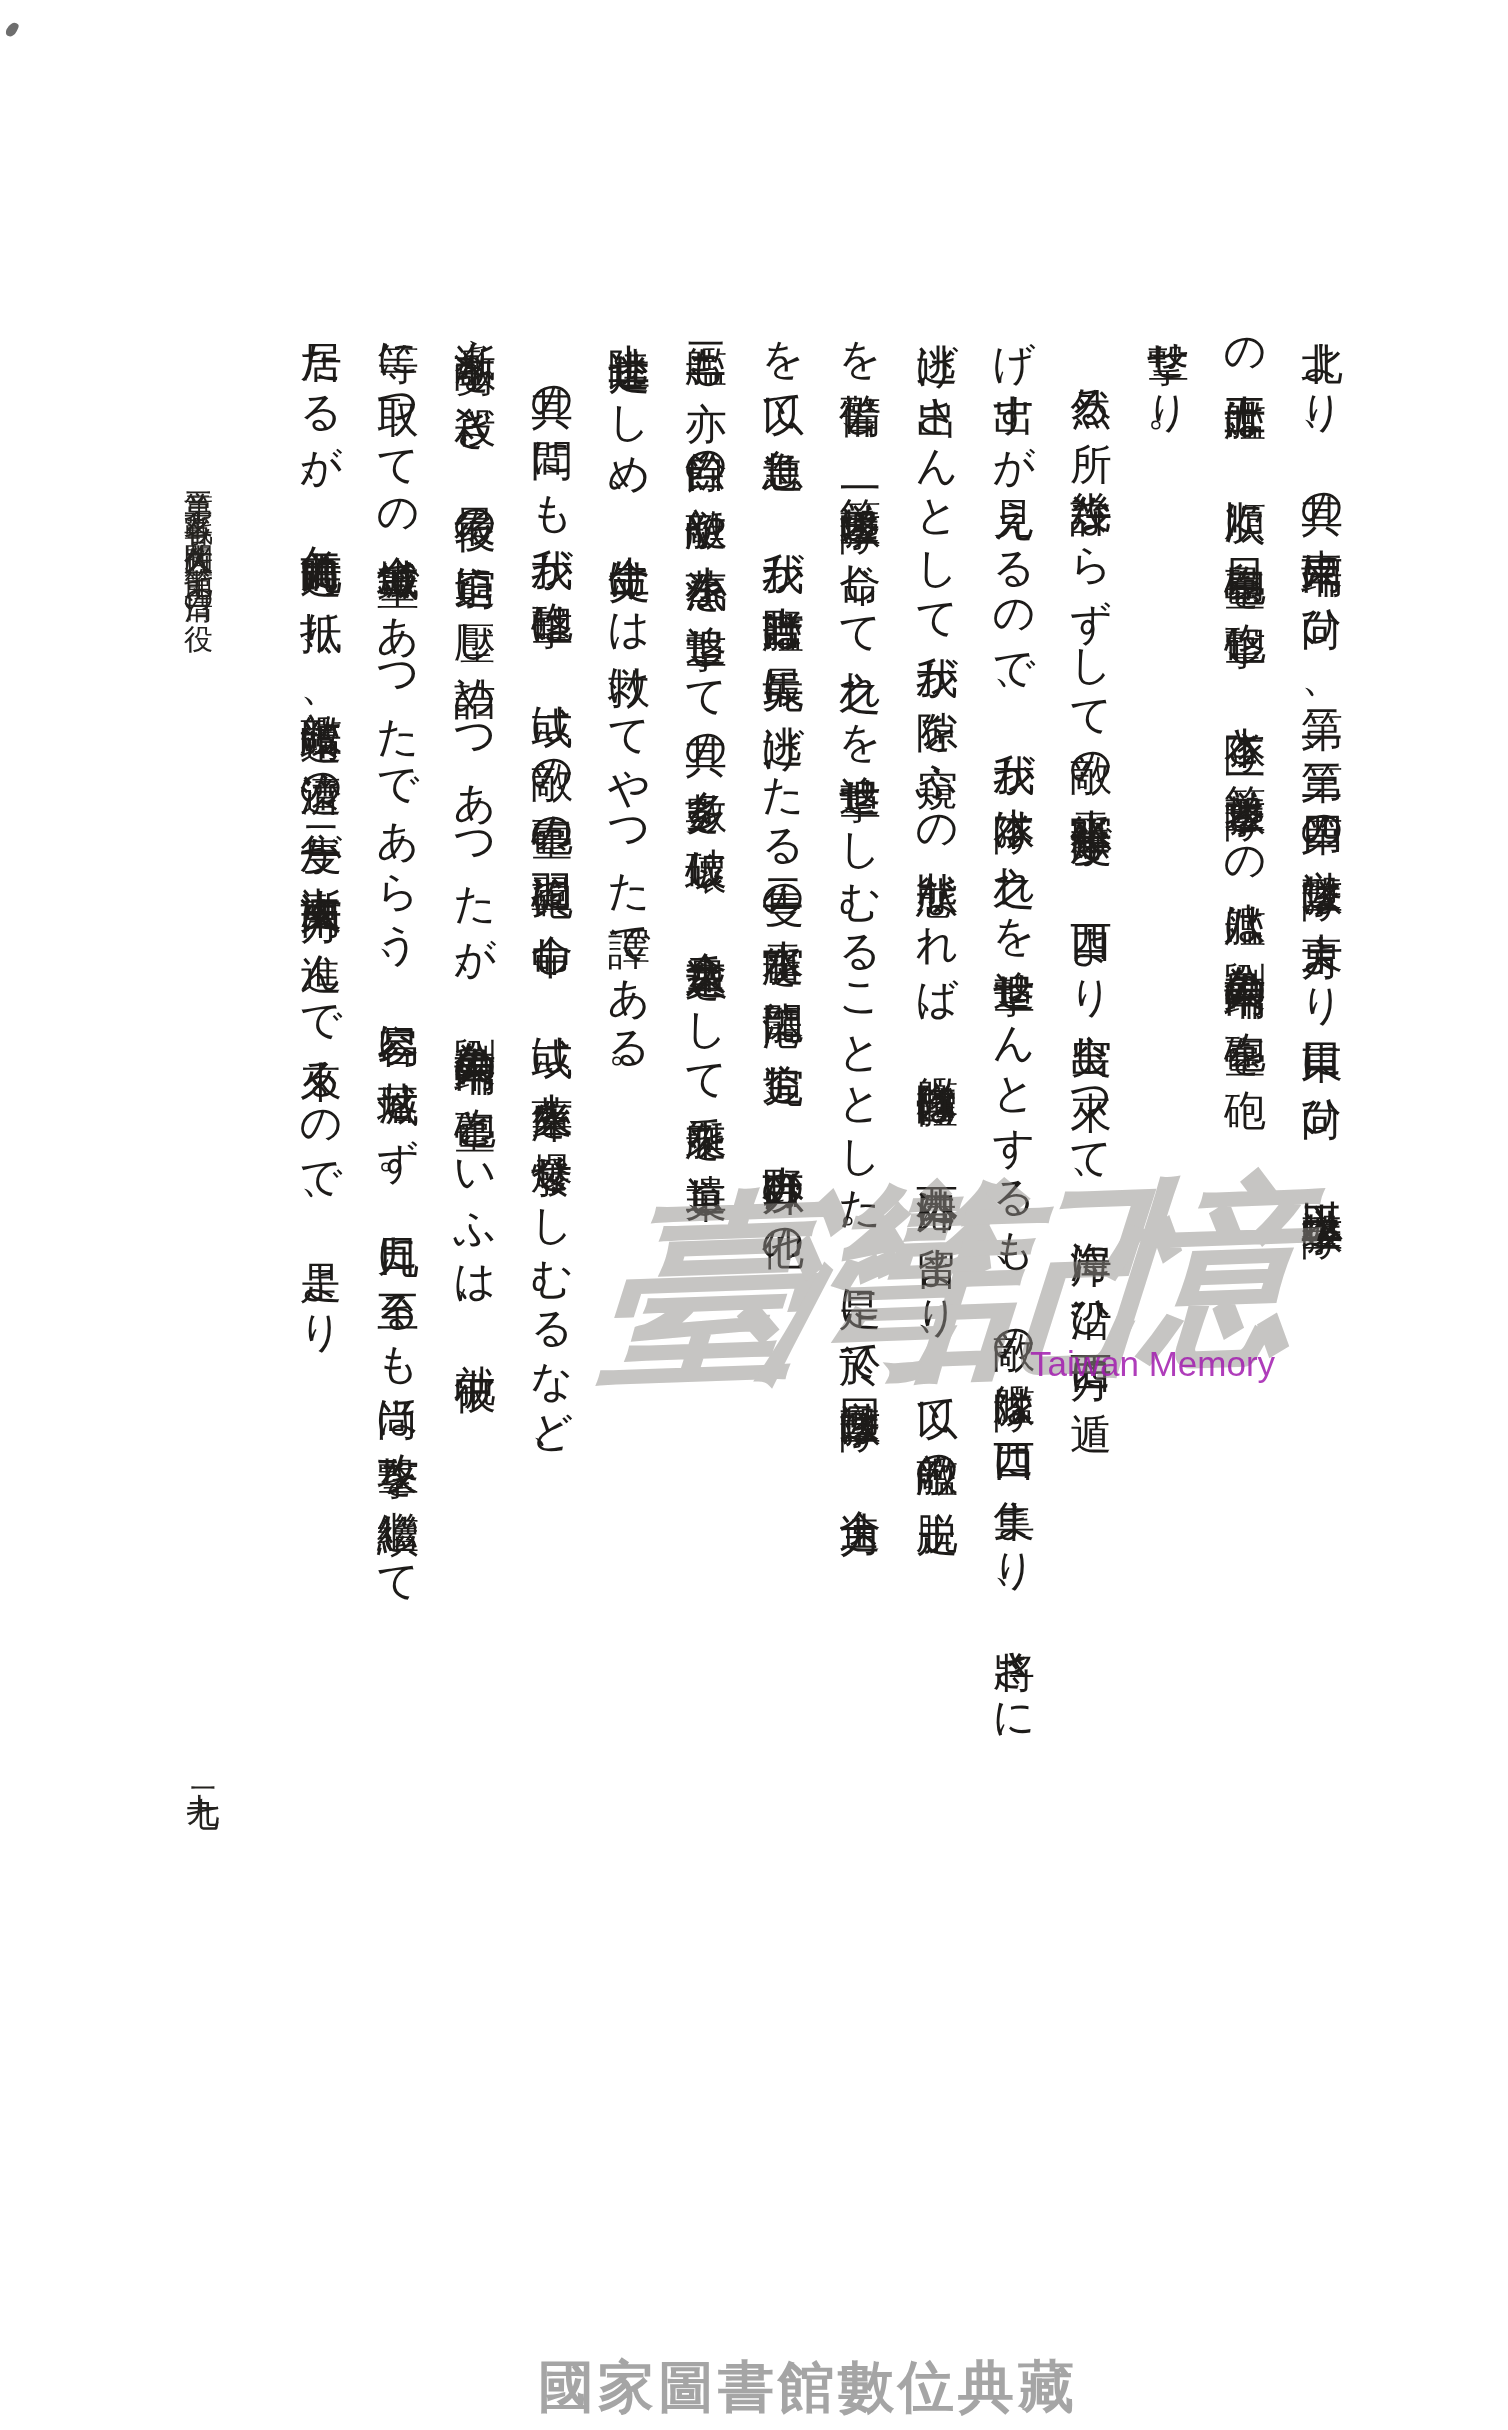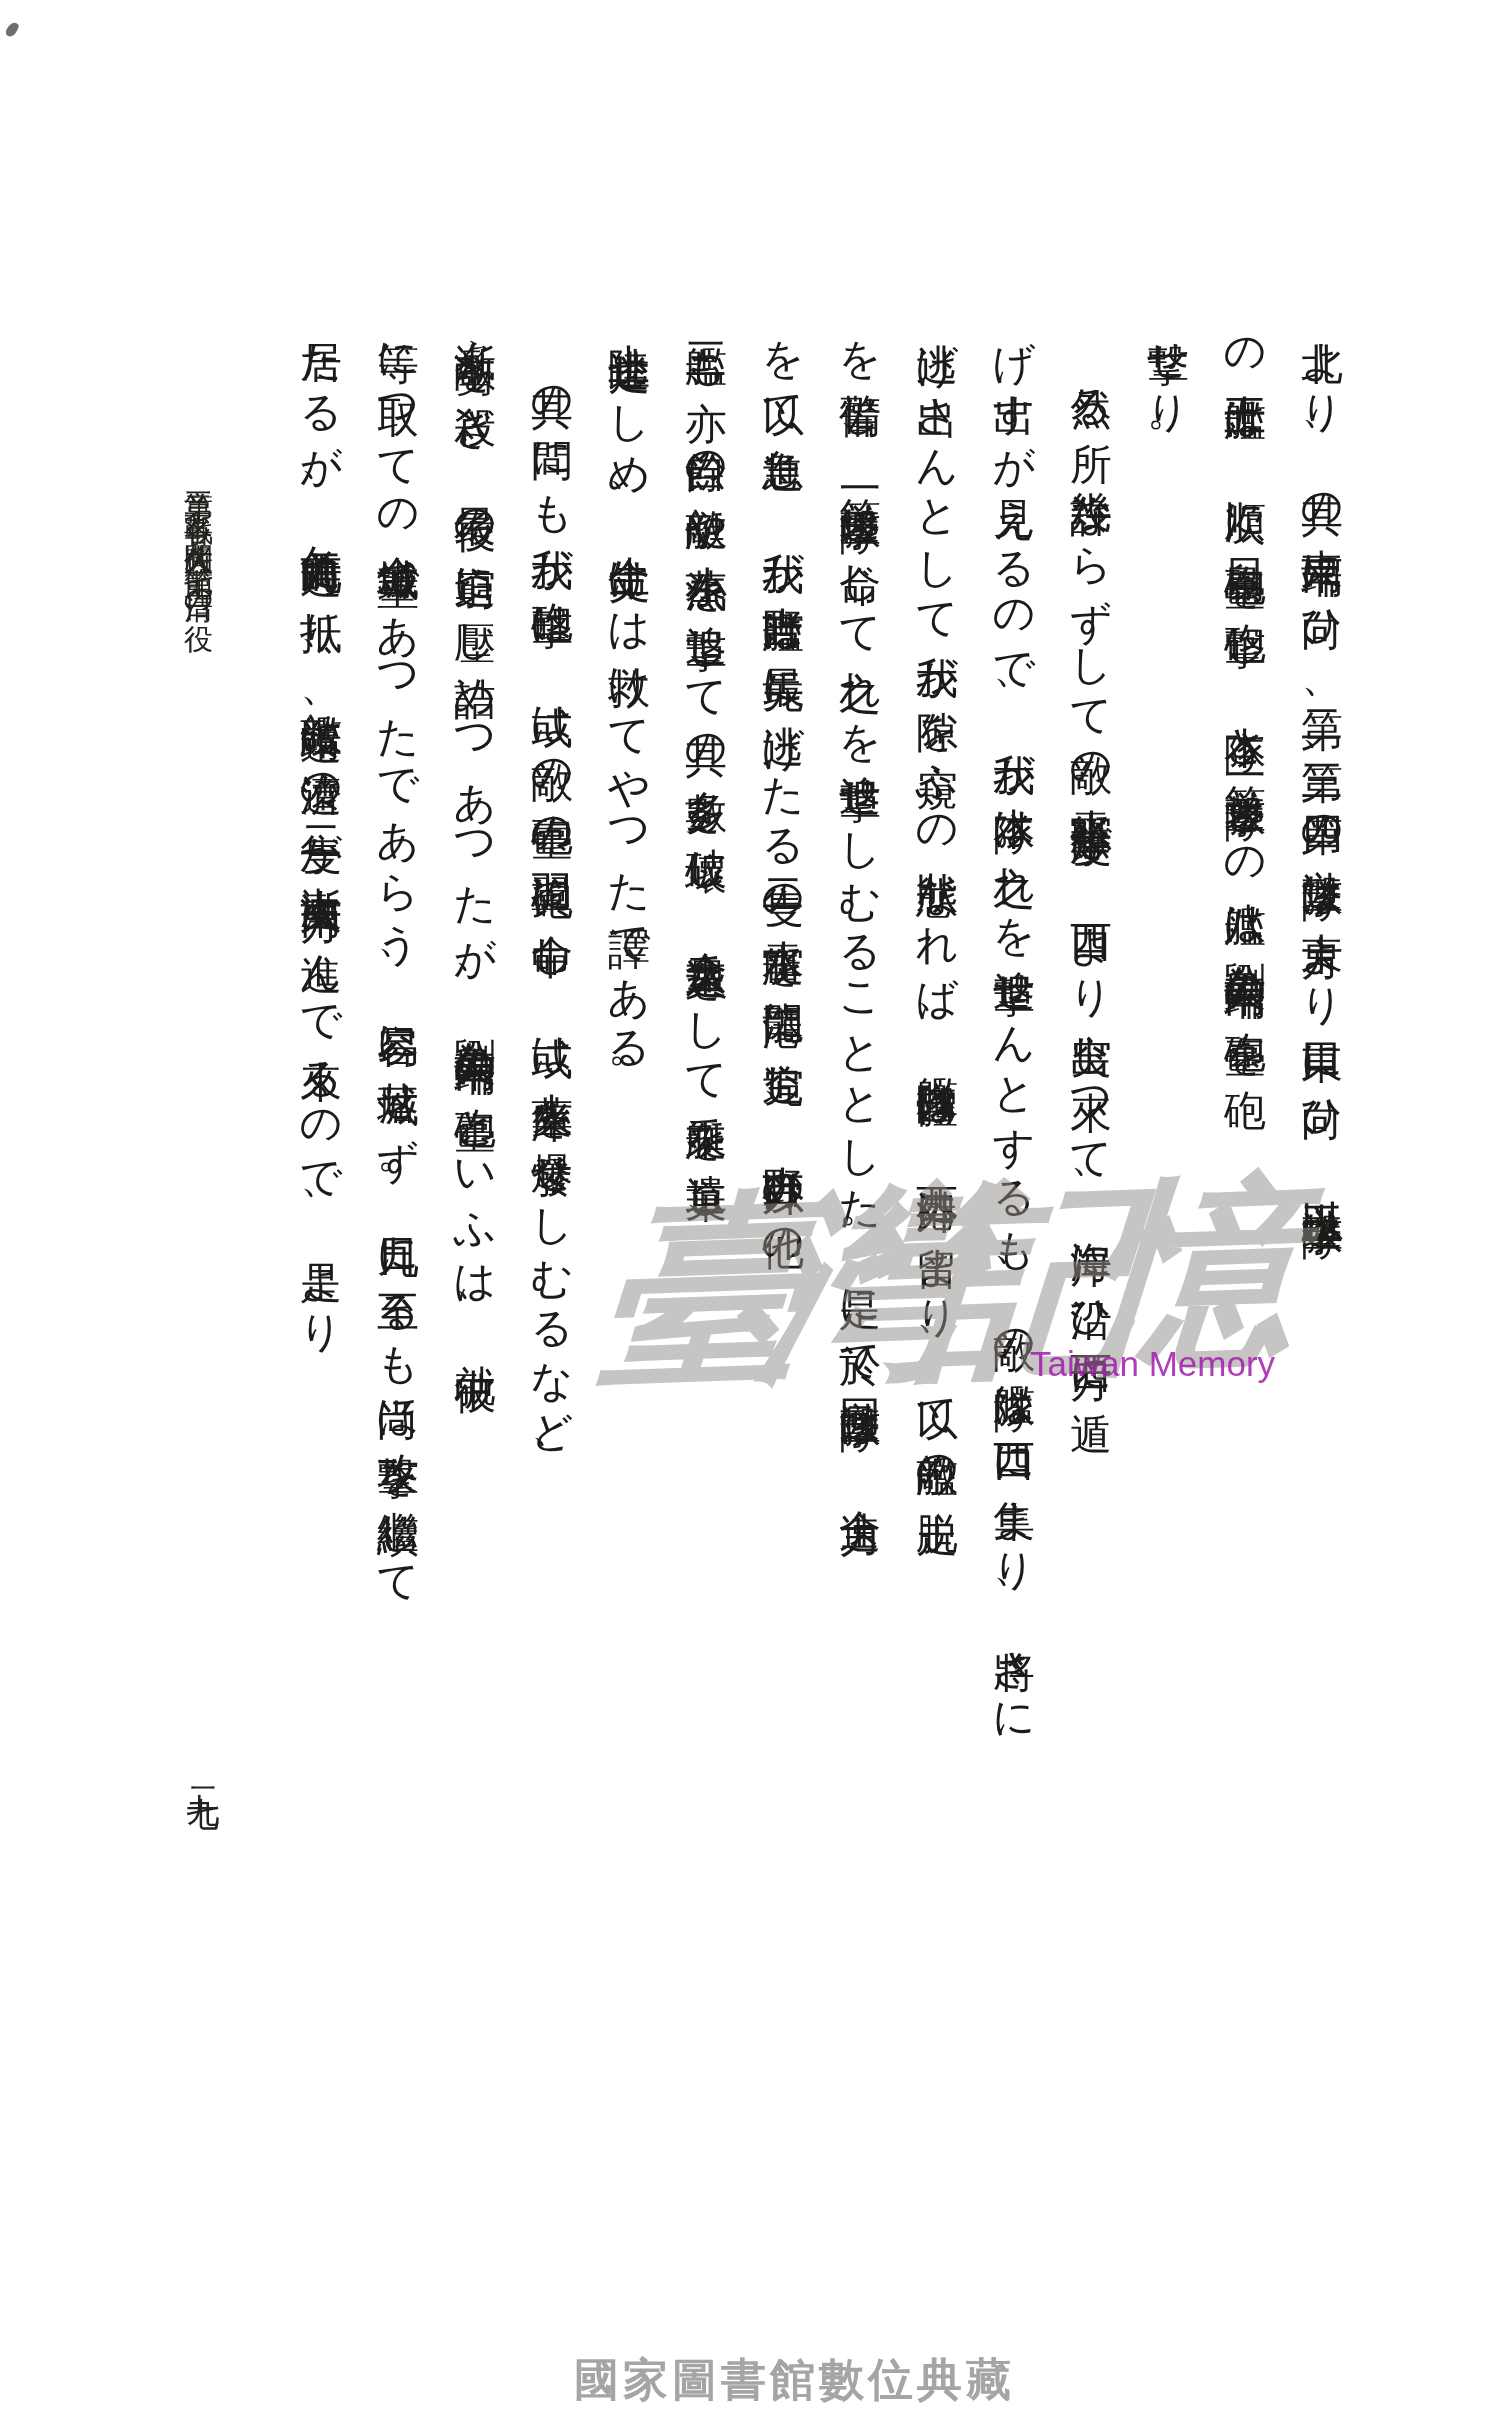--- a/index.html
+++ b/index.html
@@ -70,13 +70,12 @@
   .wm-bottom{
     position:absolute;
     left:538px;top:2350px;
-    font-size:45px;letter-spacing:4px;
+    font-size:56px;letter-spacing:4px;
     font-family:"Liberation Sans","DejaVu Sans",sans-serif;
     font-weight:600;
     color:#9e9e9e;opacity:.92;
     white-space:nowrap;
     pointer-events:none;
-    margin-left:36px;
   }
 
   

